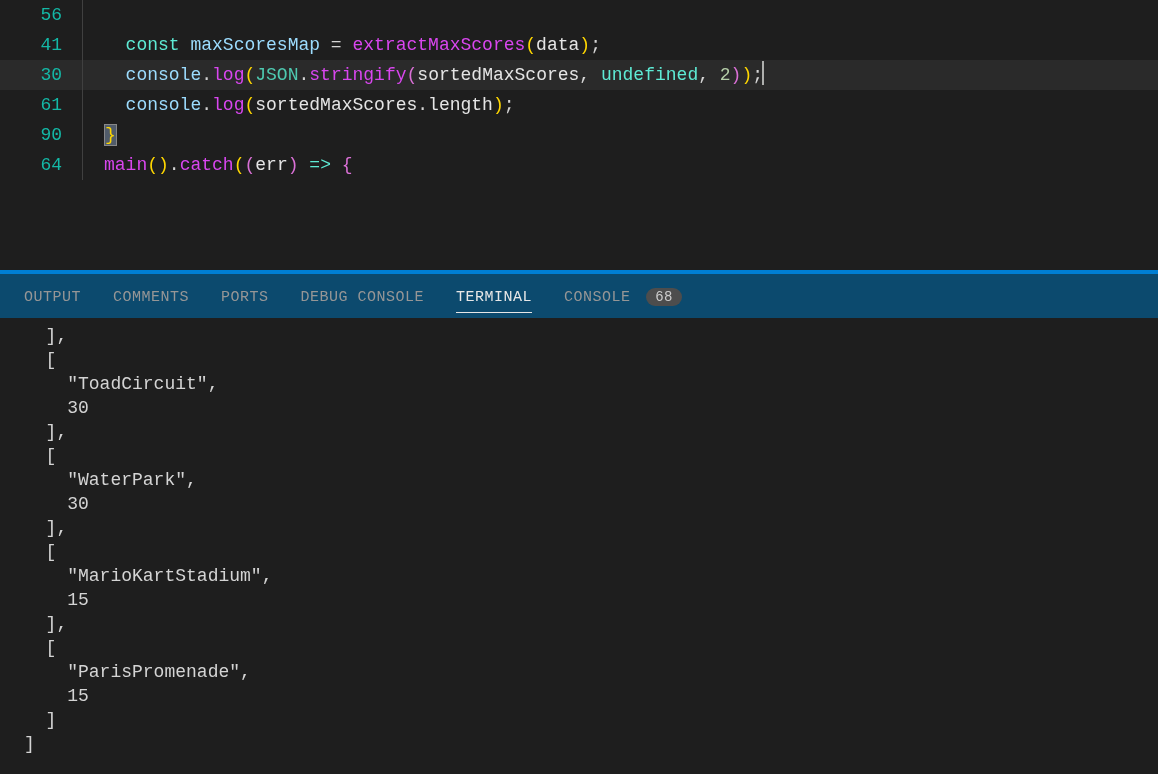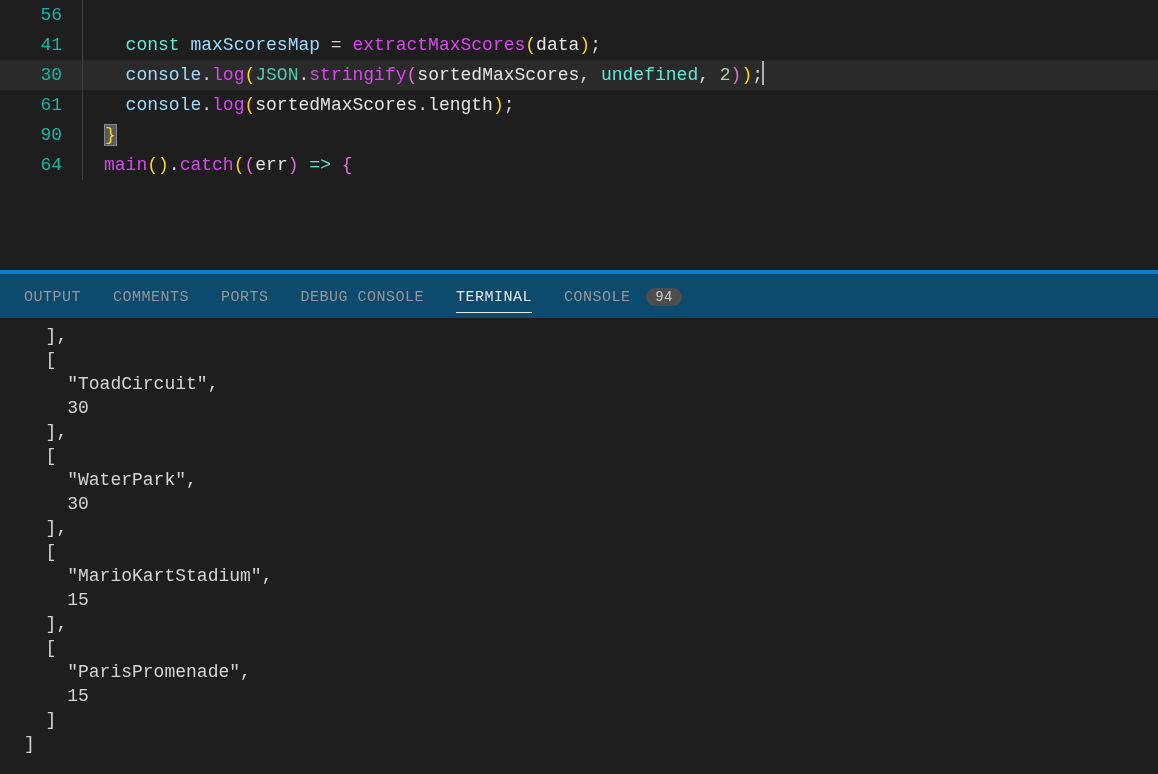--- a/index.html
+++ b/index.html
@@ -159,7 +159,7 @@
   <div class="panel-tab active">TERMINAL</div>
   <div class="panel-tab">
     <span>CONSOLE</span>
-    <span class="badge">94</span>
+    <span class="badge">68</span>
   </div>
 </div>
 

